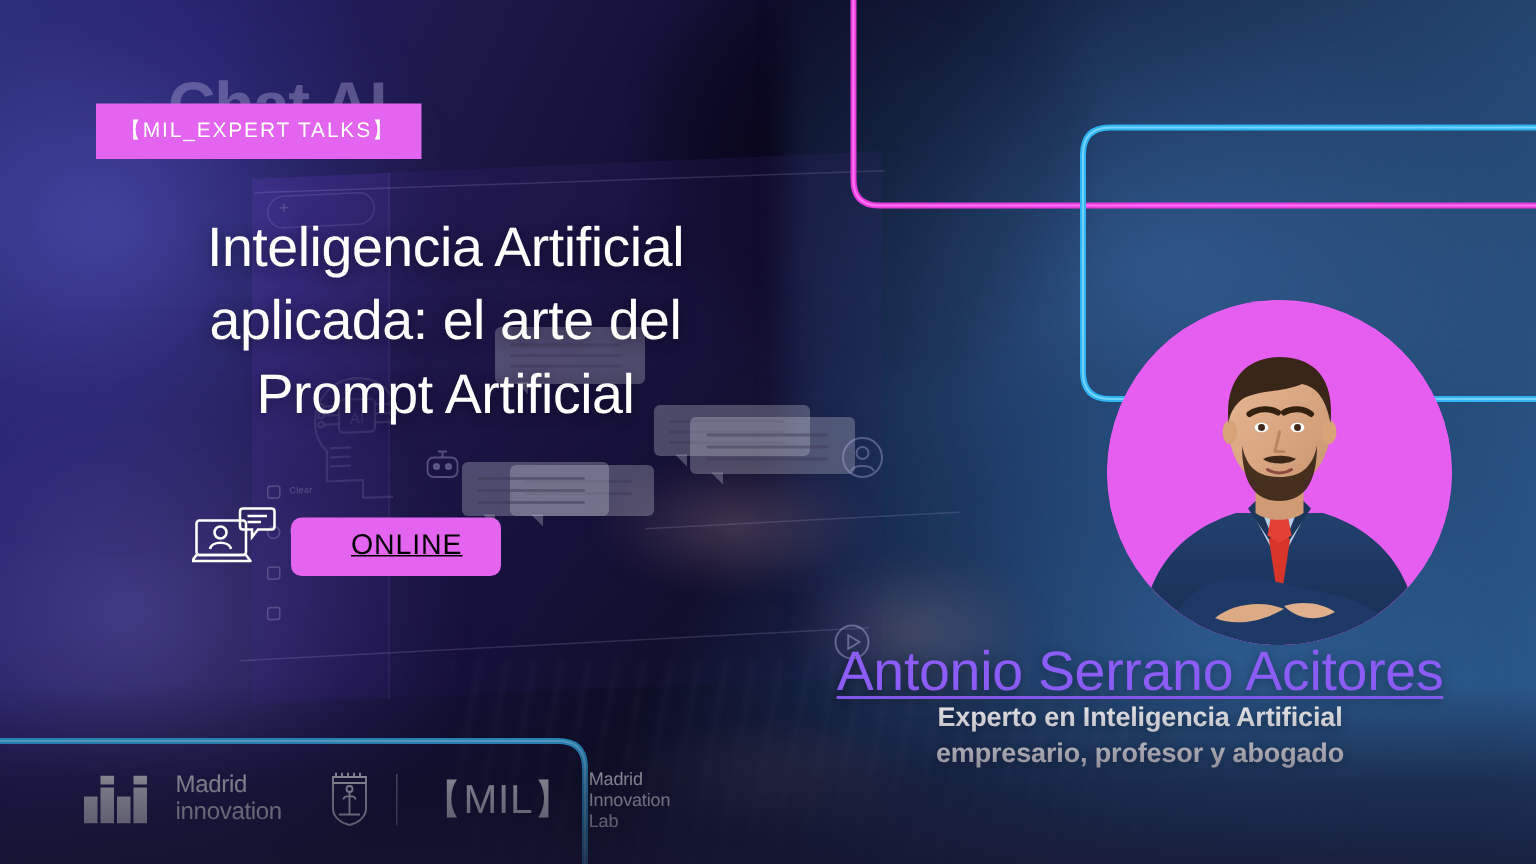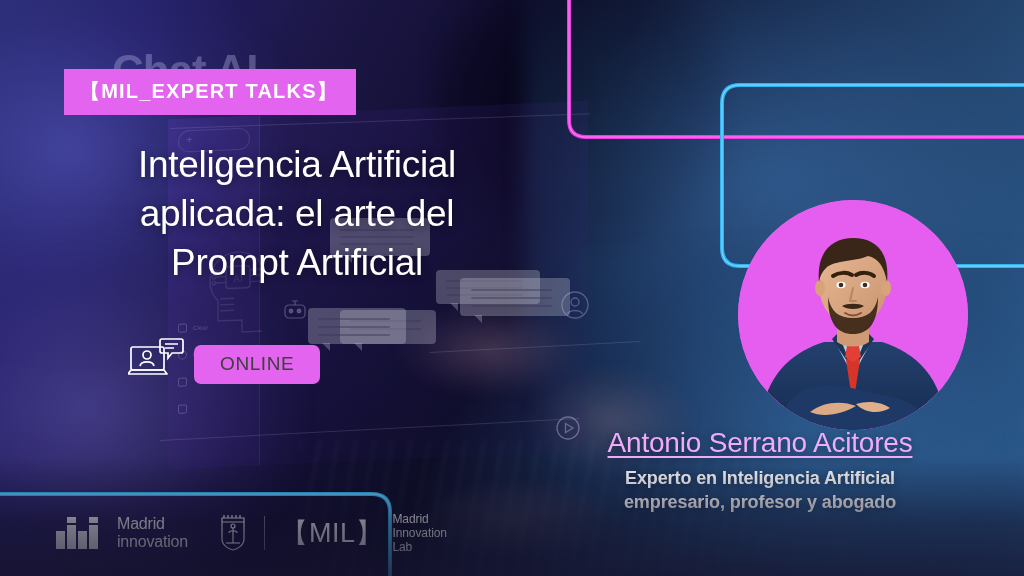--- a/index.html
+++ b/index.html
@@ -177,7 +177,7 @@
     position:absolute; left:64px; top:69px;
     background:#e264ef;
     color:#ffffff;
-    font-size:20px; font-weight:700;
+    font-size:14px; font-weight:400;
     letter-spacing:1.2px;
     padding:9px 18px 10px 16px;
     text-align:right;

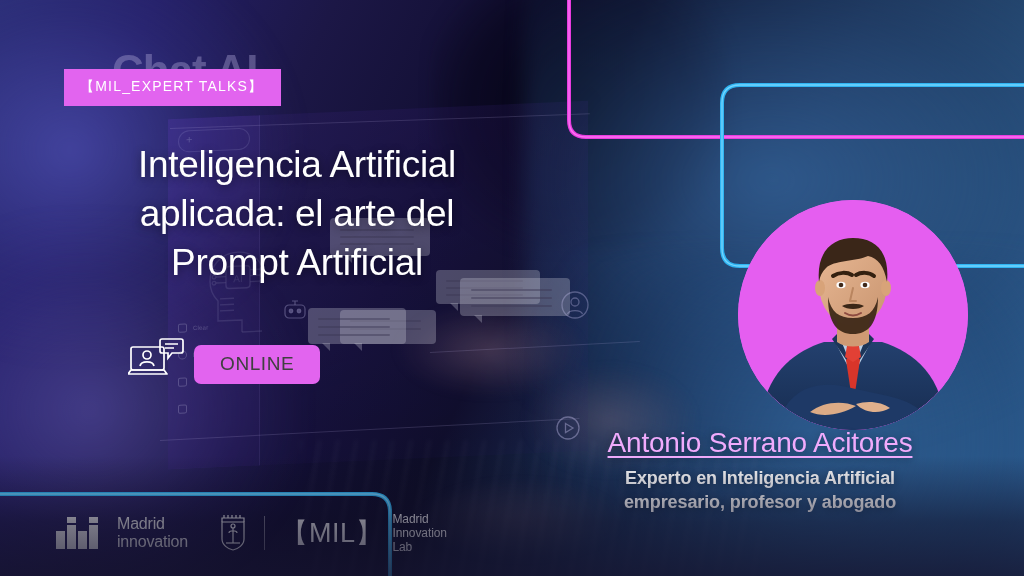--- a/index.html
+++ b/index.html
@@ -200,11 +200,12 @@
 
   .online-badge {
     position:absolute; left:194px; top:345px;
-    background:#e264ef; color:#404040;
+    background:#e264ef; color:#000000;
     font-size:19px; font-weight:500;
     letter-spacing:.6px;
-    padding:8px 26px 9px 26px;
+    padding:8px 26px 9px 40px;
     border-radius:7px;
+    text-decoration:underline;
   }
 
   .date-pill {

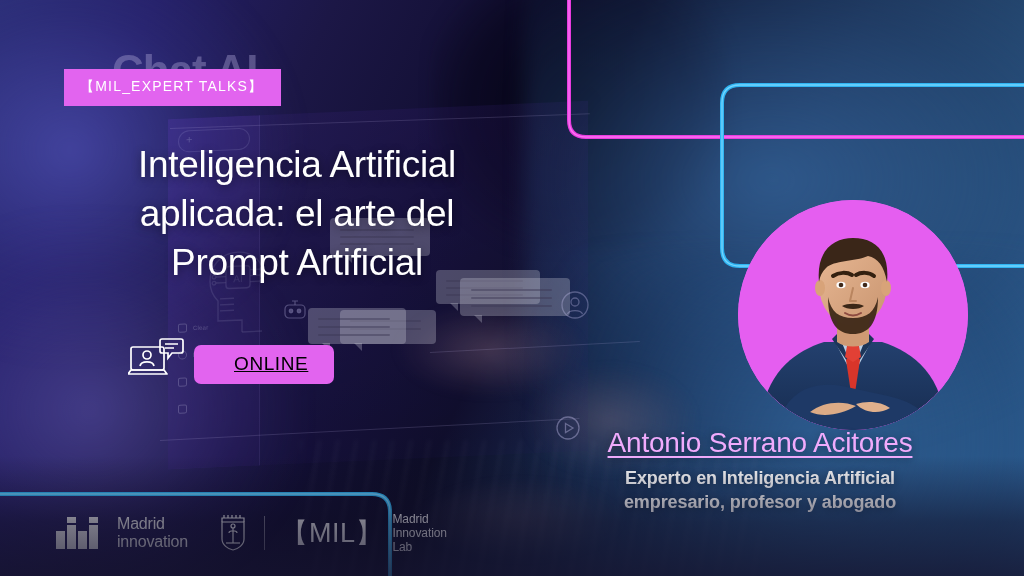--- a/index.html
+++ b/index.html
@@ -230,8 +230,8 @@
   .speaker-name {
     position:absolute; left:520px; right:24px; top:427px;
     text-align:center;
-    color:#f0abfc;
-    font-size:28px; font-weight:500;
+    color:#8b5cf6;
+    font-size:37px; font-weight:500;
     text-decoration:underline;
     text-underline-offset:4px;
     text-decoration-thickness:2px;

